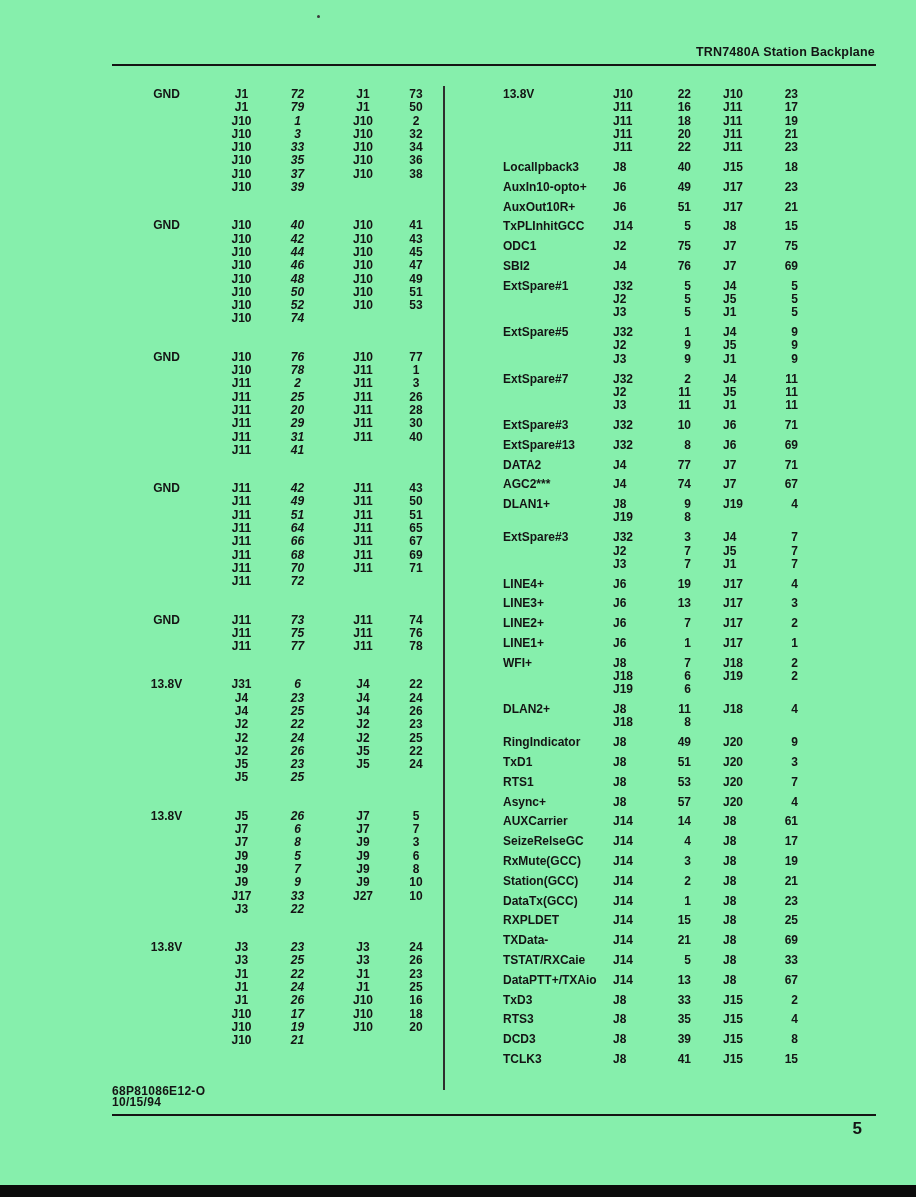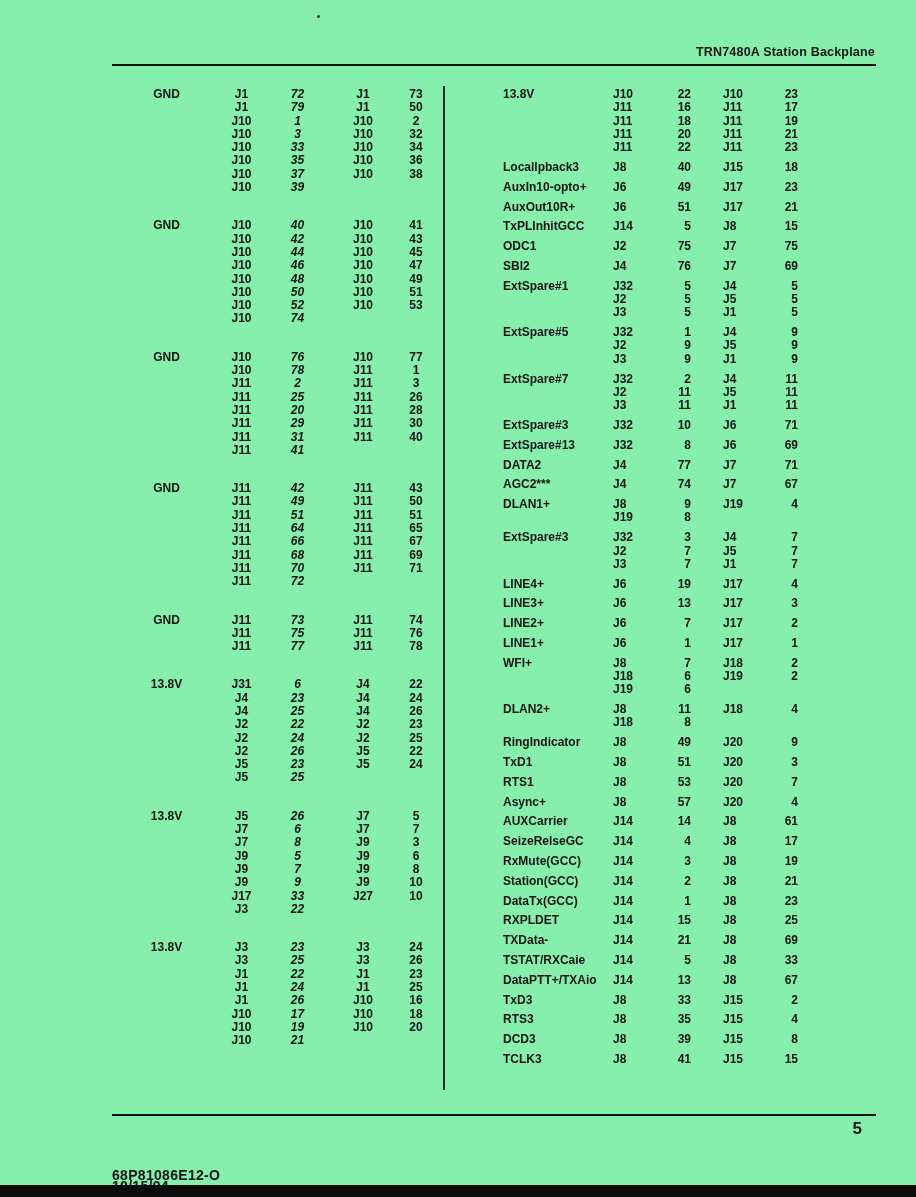--- a/index.html
+++ b/index.html
@@ -78,8 +78,8 @@
     background:#141414;
   }
   .doc-info {
-    position:absolute; top:1170px; left:112px;
-    font-size:14px; font-weight:700; line-height:10.5px; letter-spacing:0.3px;
+    position:absolute; top:1086px; left:112px;
+    font-size:12px; font-weight:700; line-height:10.5px; letter-spacing:0.3px;
   }
   .page-num {
     position:absolute; top:1119px; right:54px;

